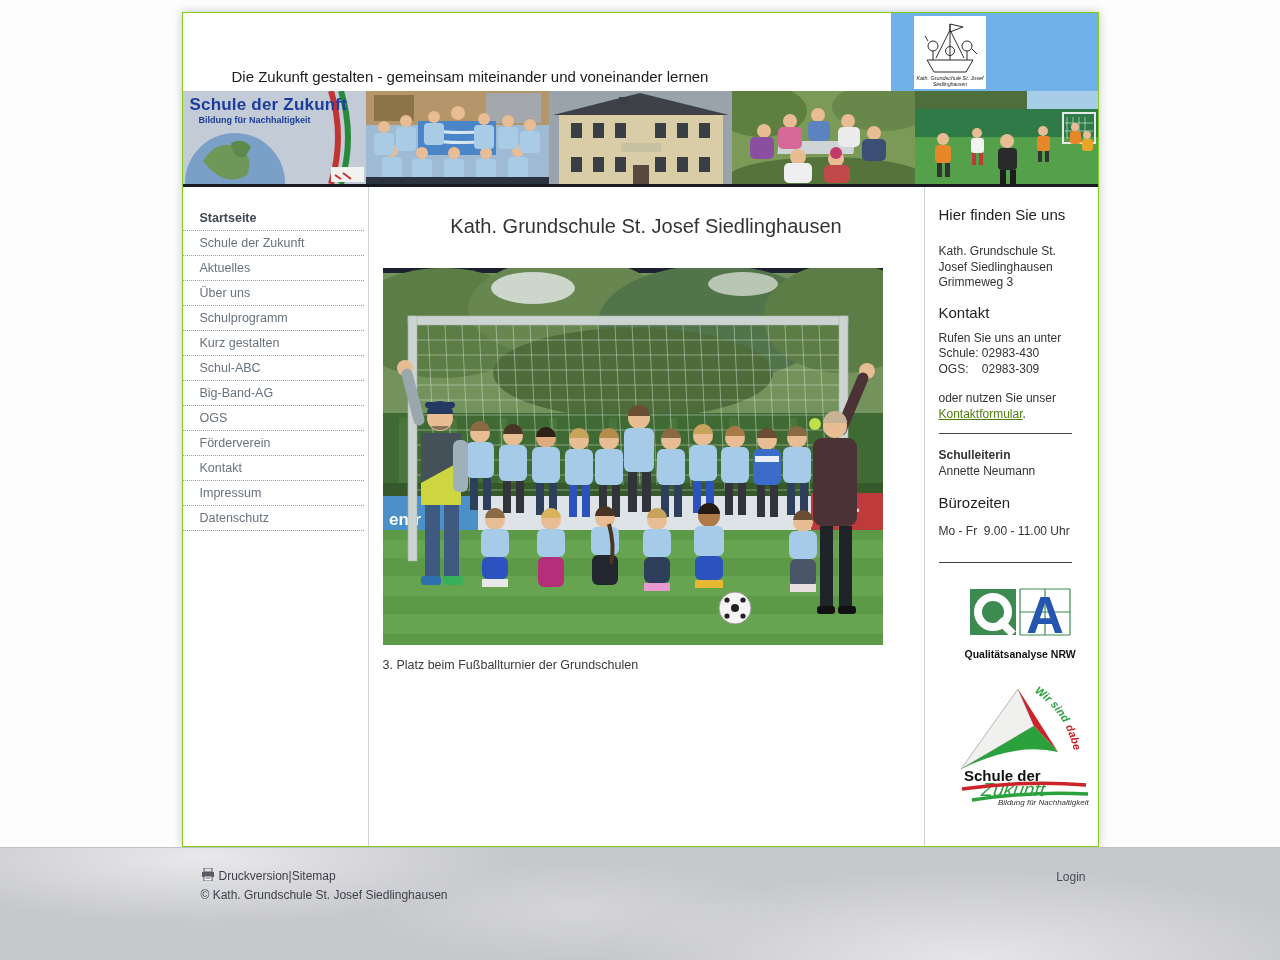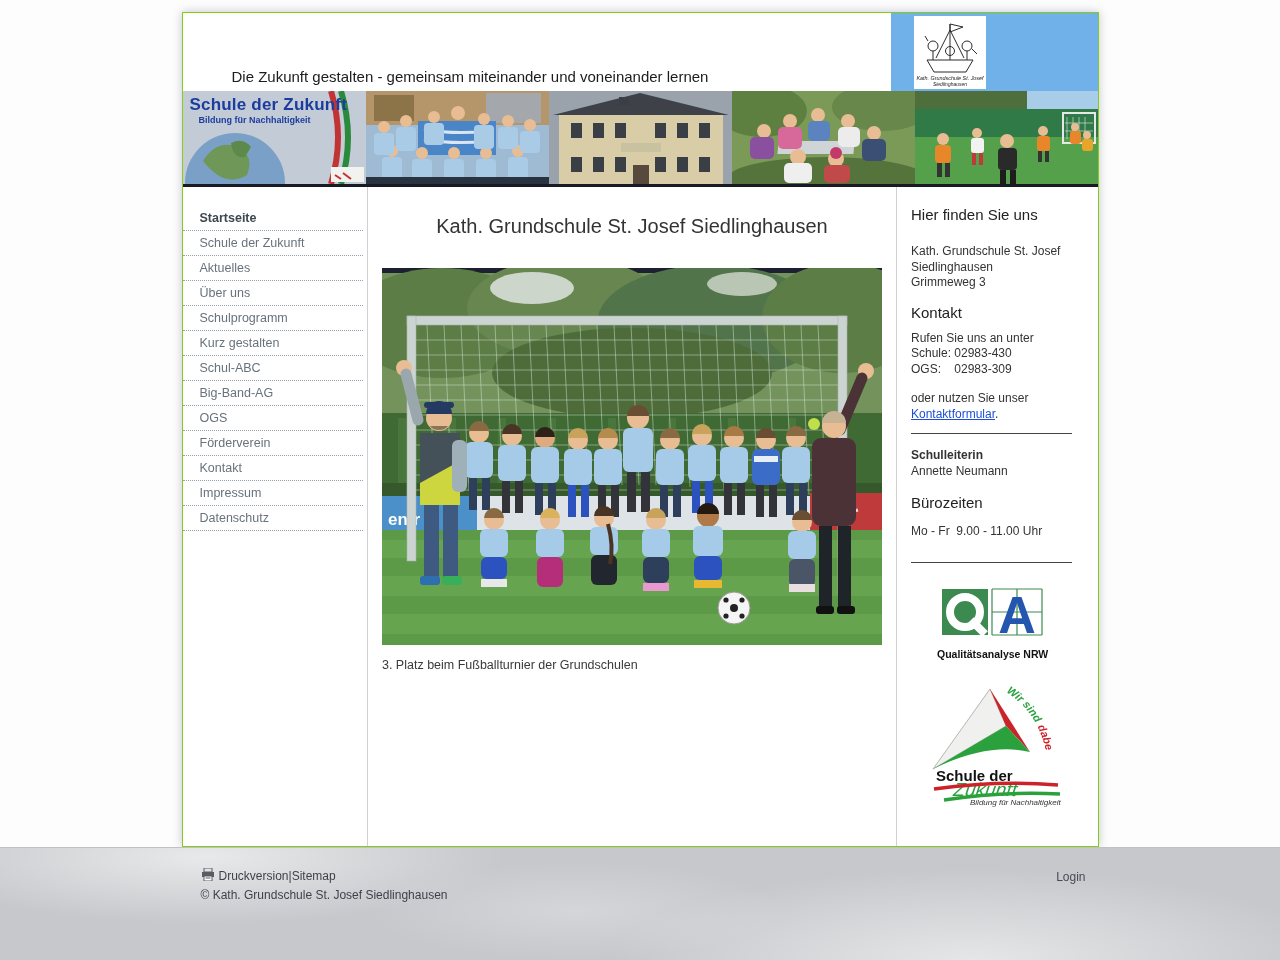--- a/index.html
+++ b/index.html
@@ -56,7 +56,7 @@
   .caption { margin-top:13px; font-size:12.5px; color:#3a3a3a; }
   
   .aside {
-    width:202px; border-left:1px solid #d0d3d6;
+    width:174px; border-left:1px solid #d0d3d6;
     padding:18px 26px 0 14px; font-size:12px; line-height:15.5px; color:#333;
   }
   .aside h2 { font-size:15px; line-height:20px; font-weight:400; color:#222; }

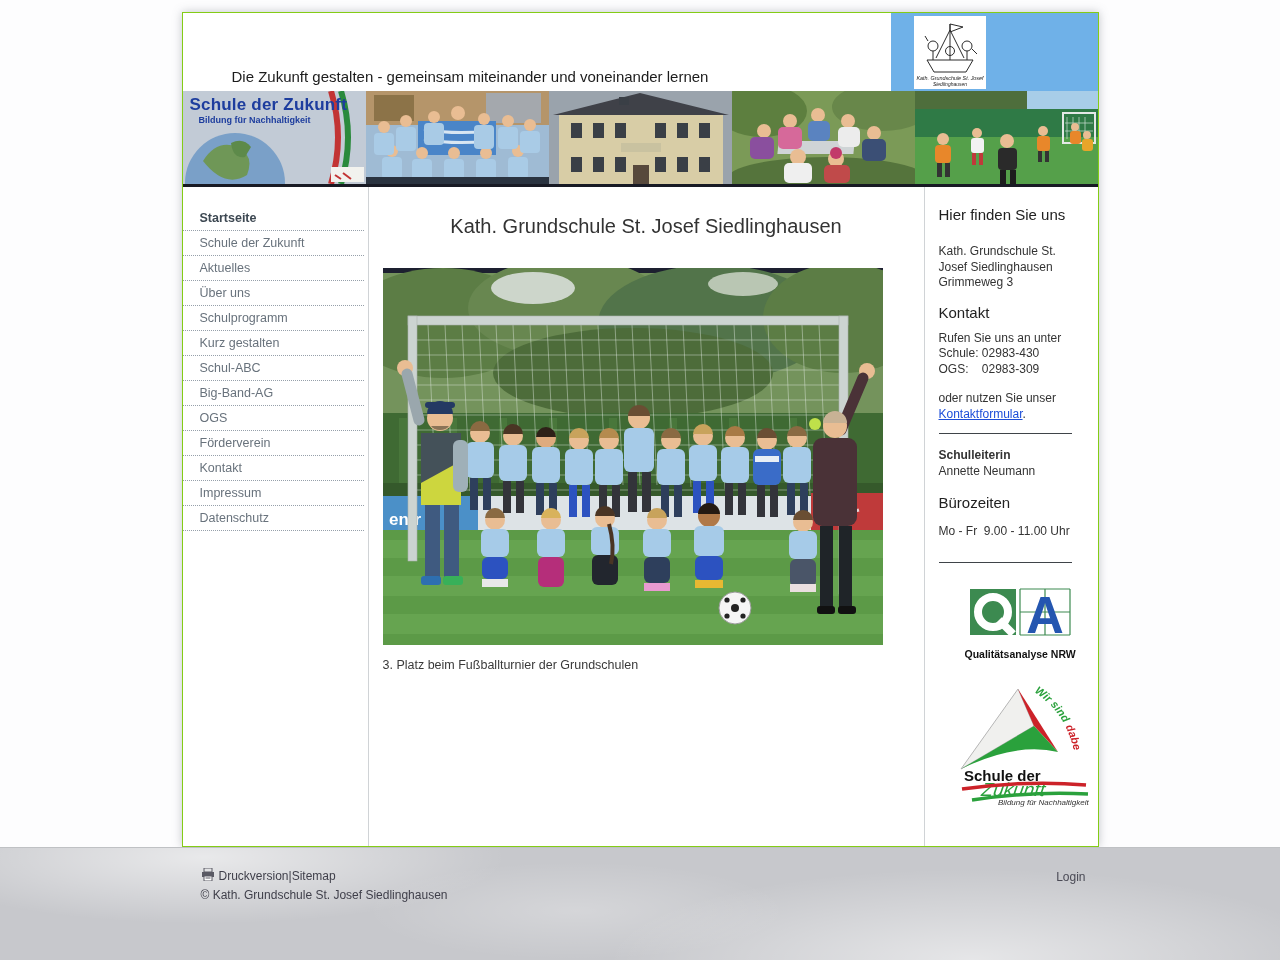--- a/index.html
+++ b/index.html
@@ -65,7 +65,7 @@
   .h-kontakt { margin-top:12px; }
   .phones { margin-top:8px; white-space:pre-wrap; }
   .formline { margin-top:14px; }
-  .formline a { color:#1d4ed8; }
+  .formline a { color:#4d7c0f; }
   .aside hr { border:none; border-top:1px solid #3f4449; margin:11px 0 0; }
   .leader { margin-top:14px; }
   .leader b { font-weight:bold; }

